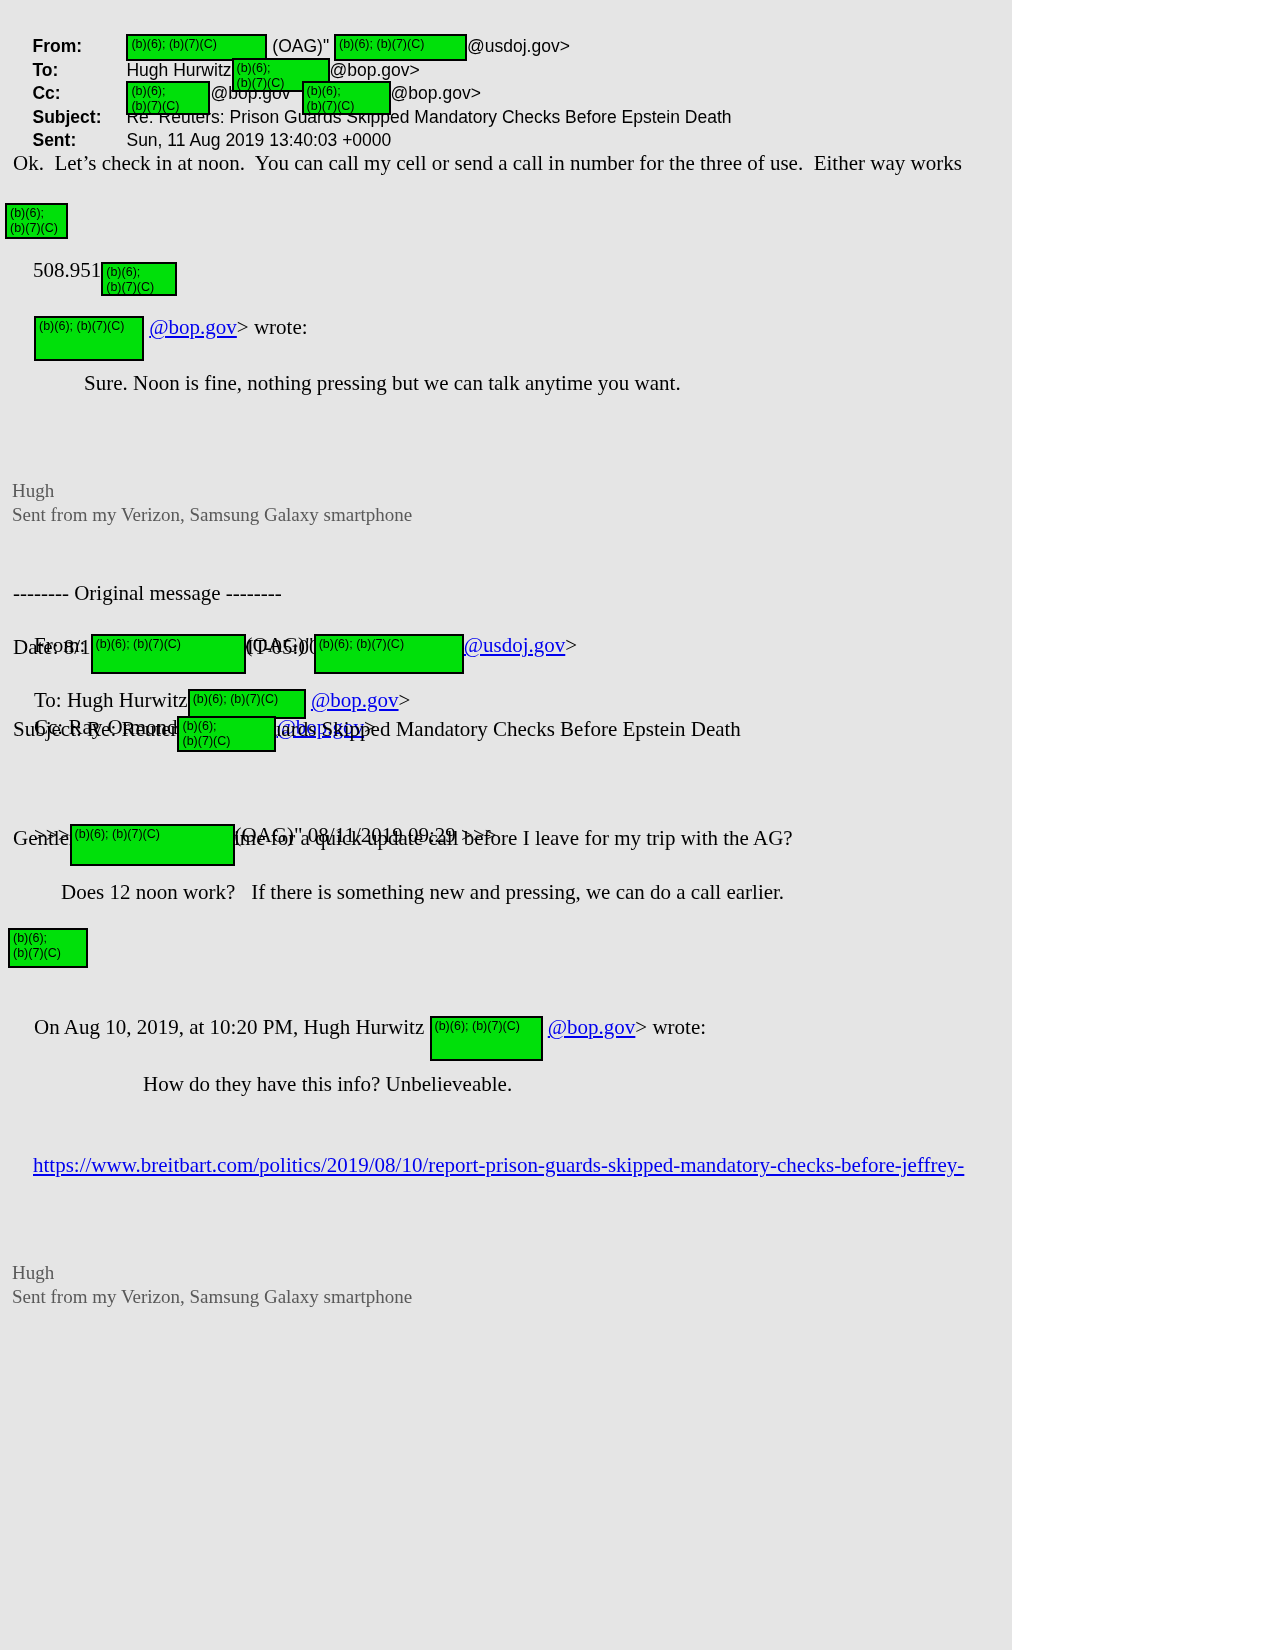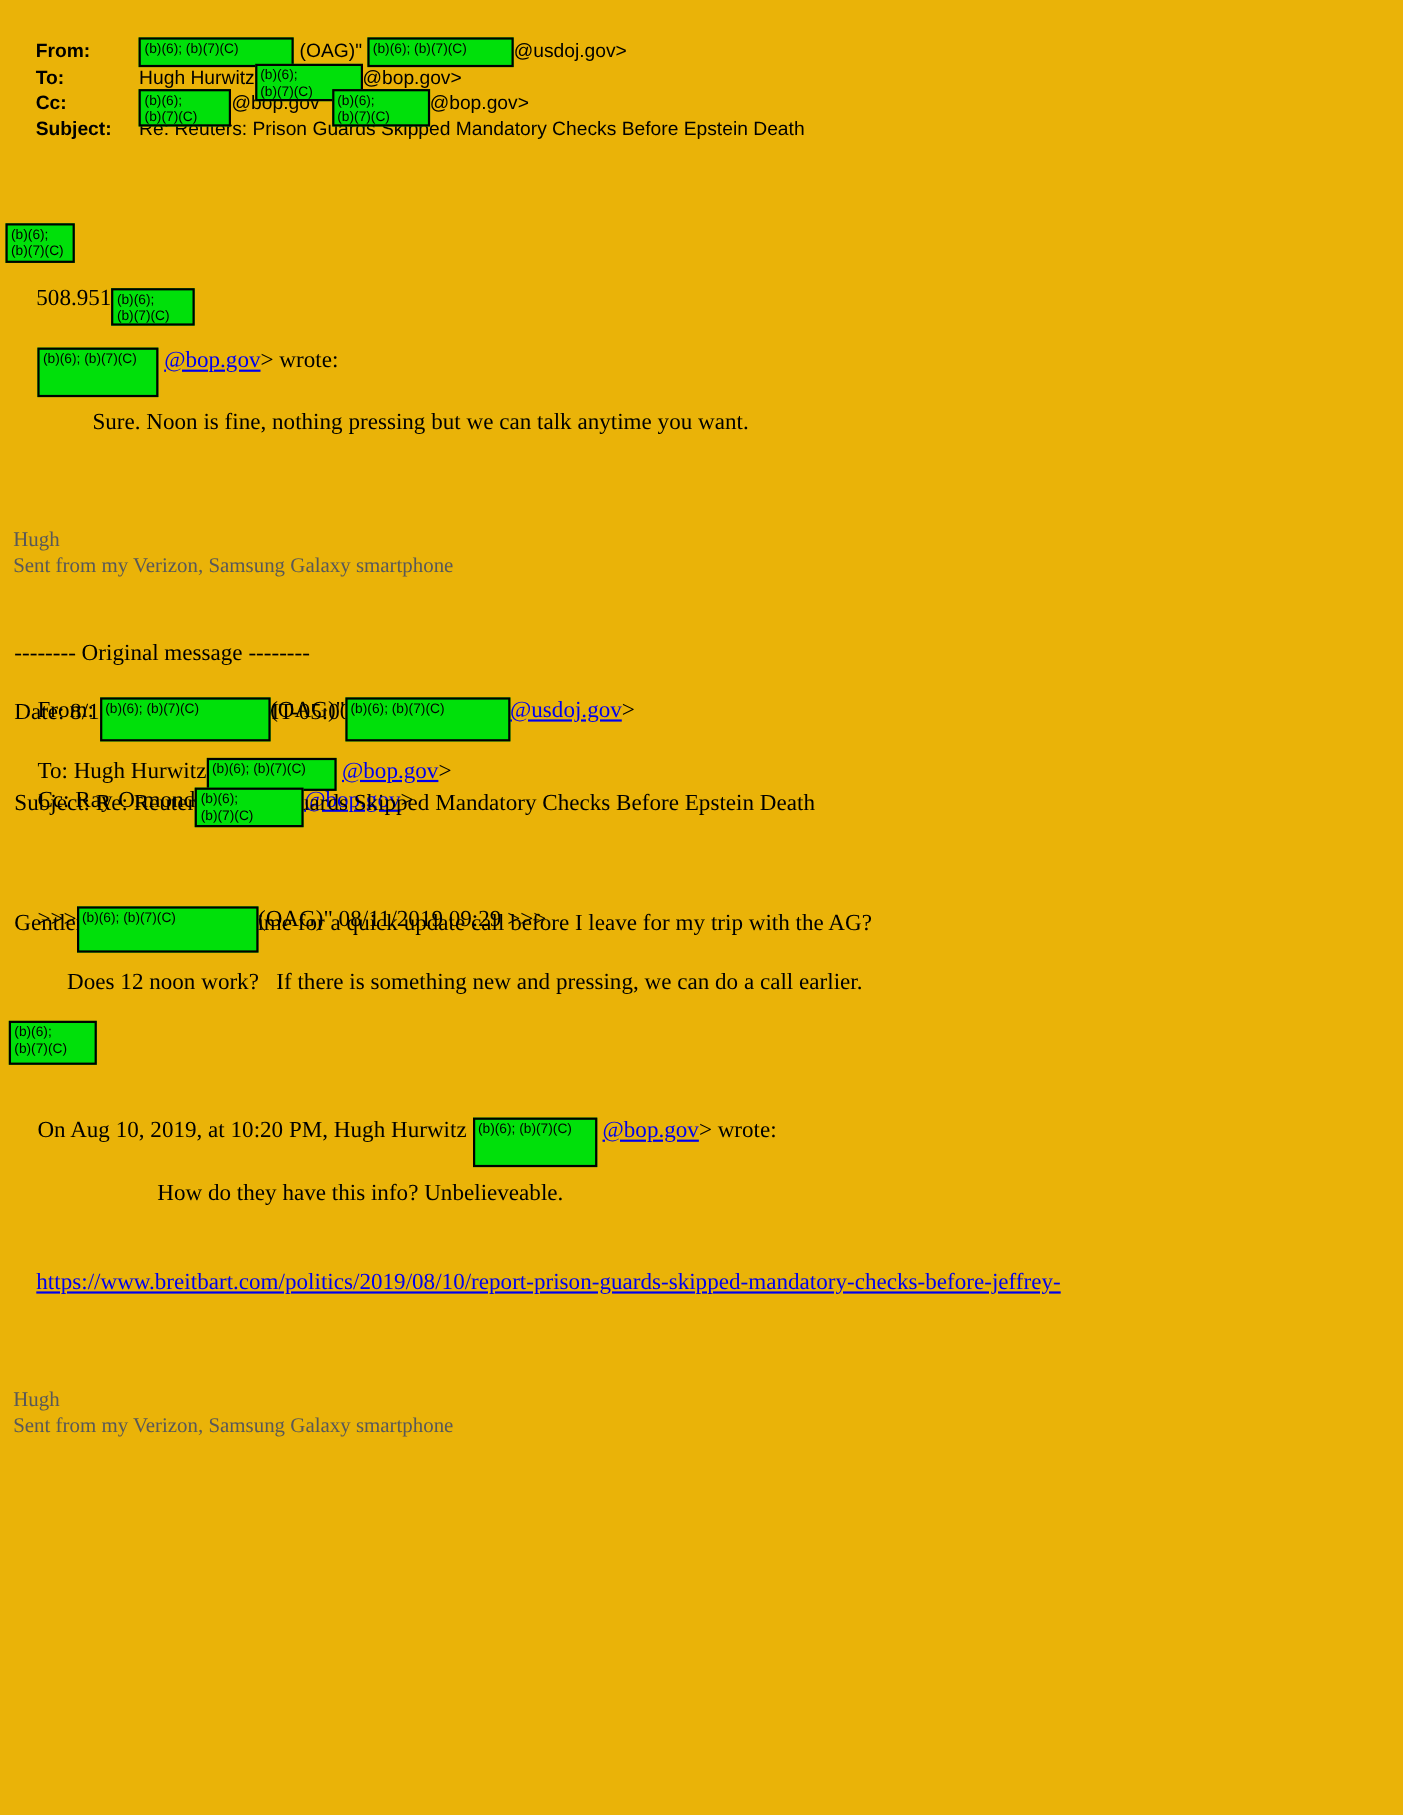--- a/index.html
+++ b/index.html
@@ -3,7 +3,7 @@
 <meta charset="utf-8">
 <style>
   html,body{margin:0;padding:0;background:#ffffff;}
-  .page{position:relative;width:1275px;height:1650px;background:#eab308;overflow:hidden;
+  .page{position:relative;width:1012px;height:1650px;background:#e5e5e5;overflow:hidden;
         font-family:"Liberation Serif", serif;color:#000;}
   .line{position:absolute;left:13px;white-space:pre-wrap;font-size:21px;line-height:26px;}
   .hdr{font-family:"Liberation Sans", sans-serif;font-size:17.5px;line-height:23px;}

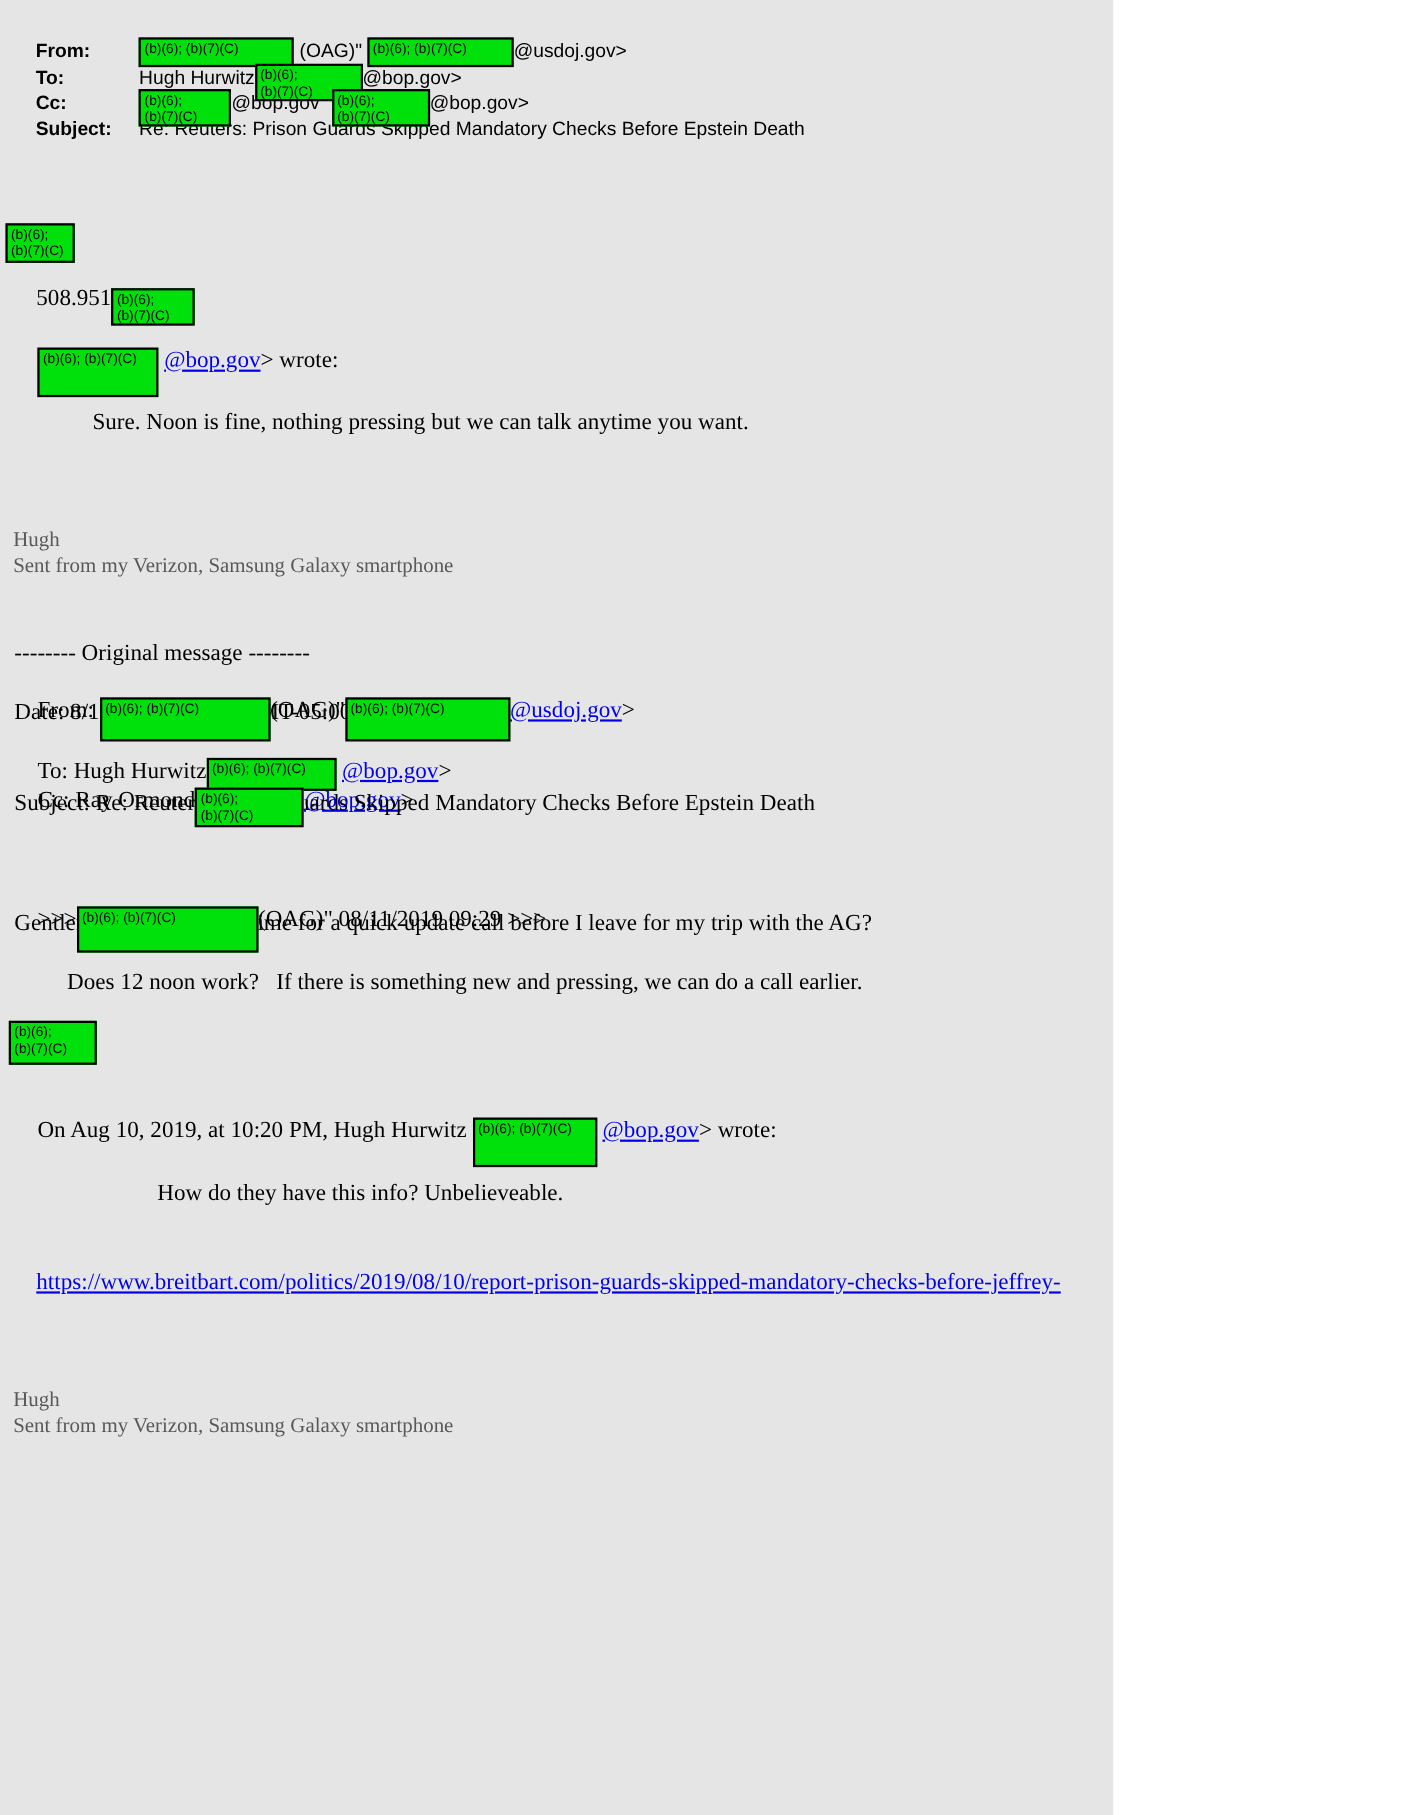--- a/index.html
+++ b/index.html
@@ -43,6 +43,9 @@
     <span class="hdr-label">Subject:</span><span>Re: Reuters: Prison Guards Skipped Mandatory Checks Before Epstein Death</span>
   </div>
 
+  <div class="line hdr" style="top:106px;">
+    <span class="hdr-label">Sent:</span><span>Sun, 11 Aug 2019 13:40:03 +0000</span>
+  </div>
 
 
   <div class="redact-abs" style="left:5px;top:203px;width:63px;height:36px;">

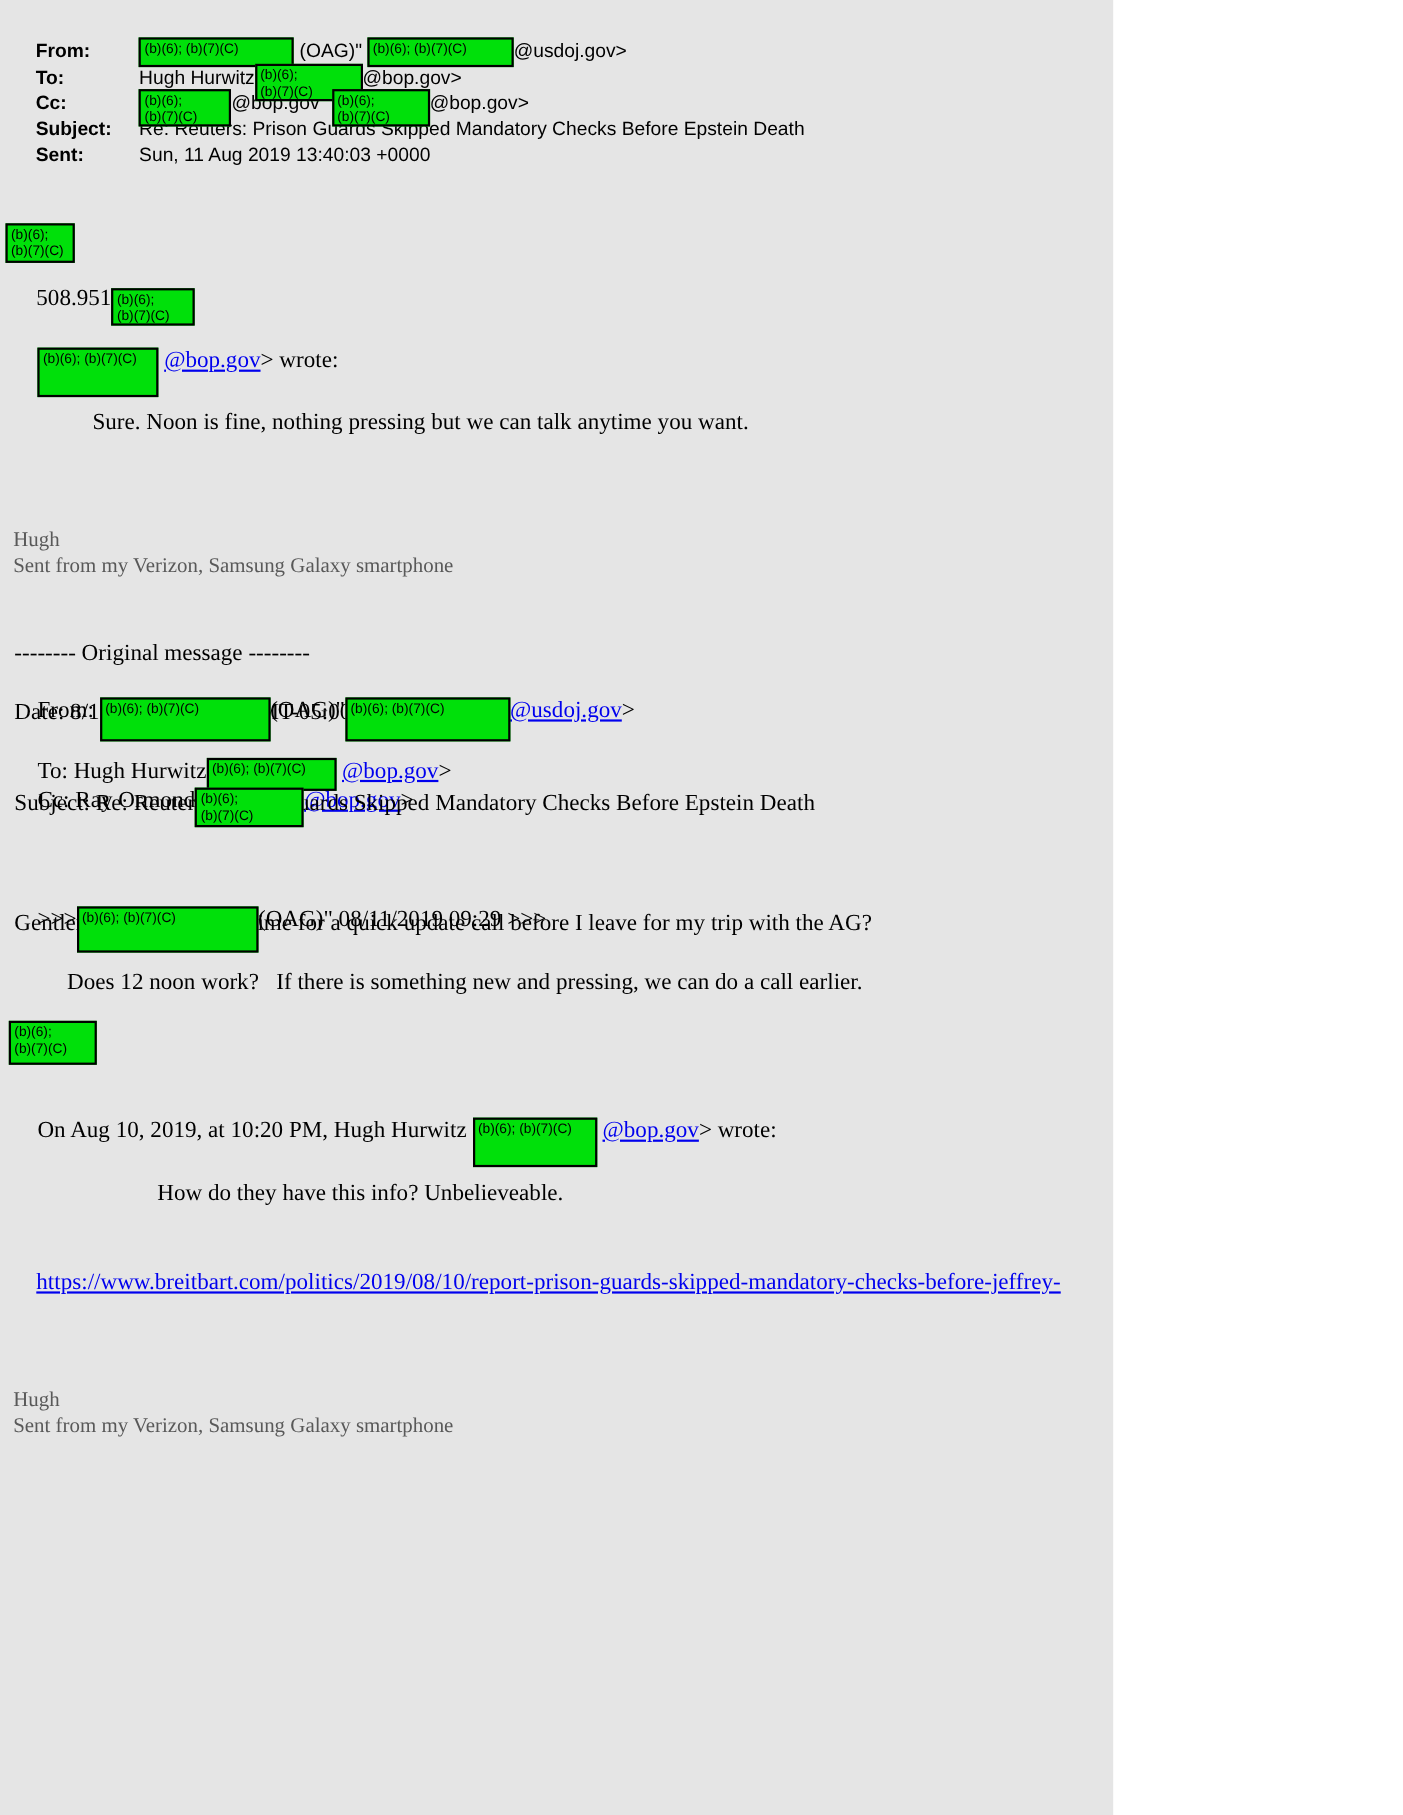--- a/index.html
+++ b/index.html
@@ -47,6 +47,7 @@
     <span class="hdr-label">Sent:</span><span>Sun, 11 Aug 2019 13:40:03 +0000</span>
   </div>
 
+  <div class="line" style="top:150px;">Ok.  Let’s check in at noon.  You can call my cell or send a call in number for the three of use.  Either way works</div>
 
   <div class="redact-abs" style="left:5px;top:203px;width:63px;height:36px;">
     <span class="redact-label">(b)(6);</span>

